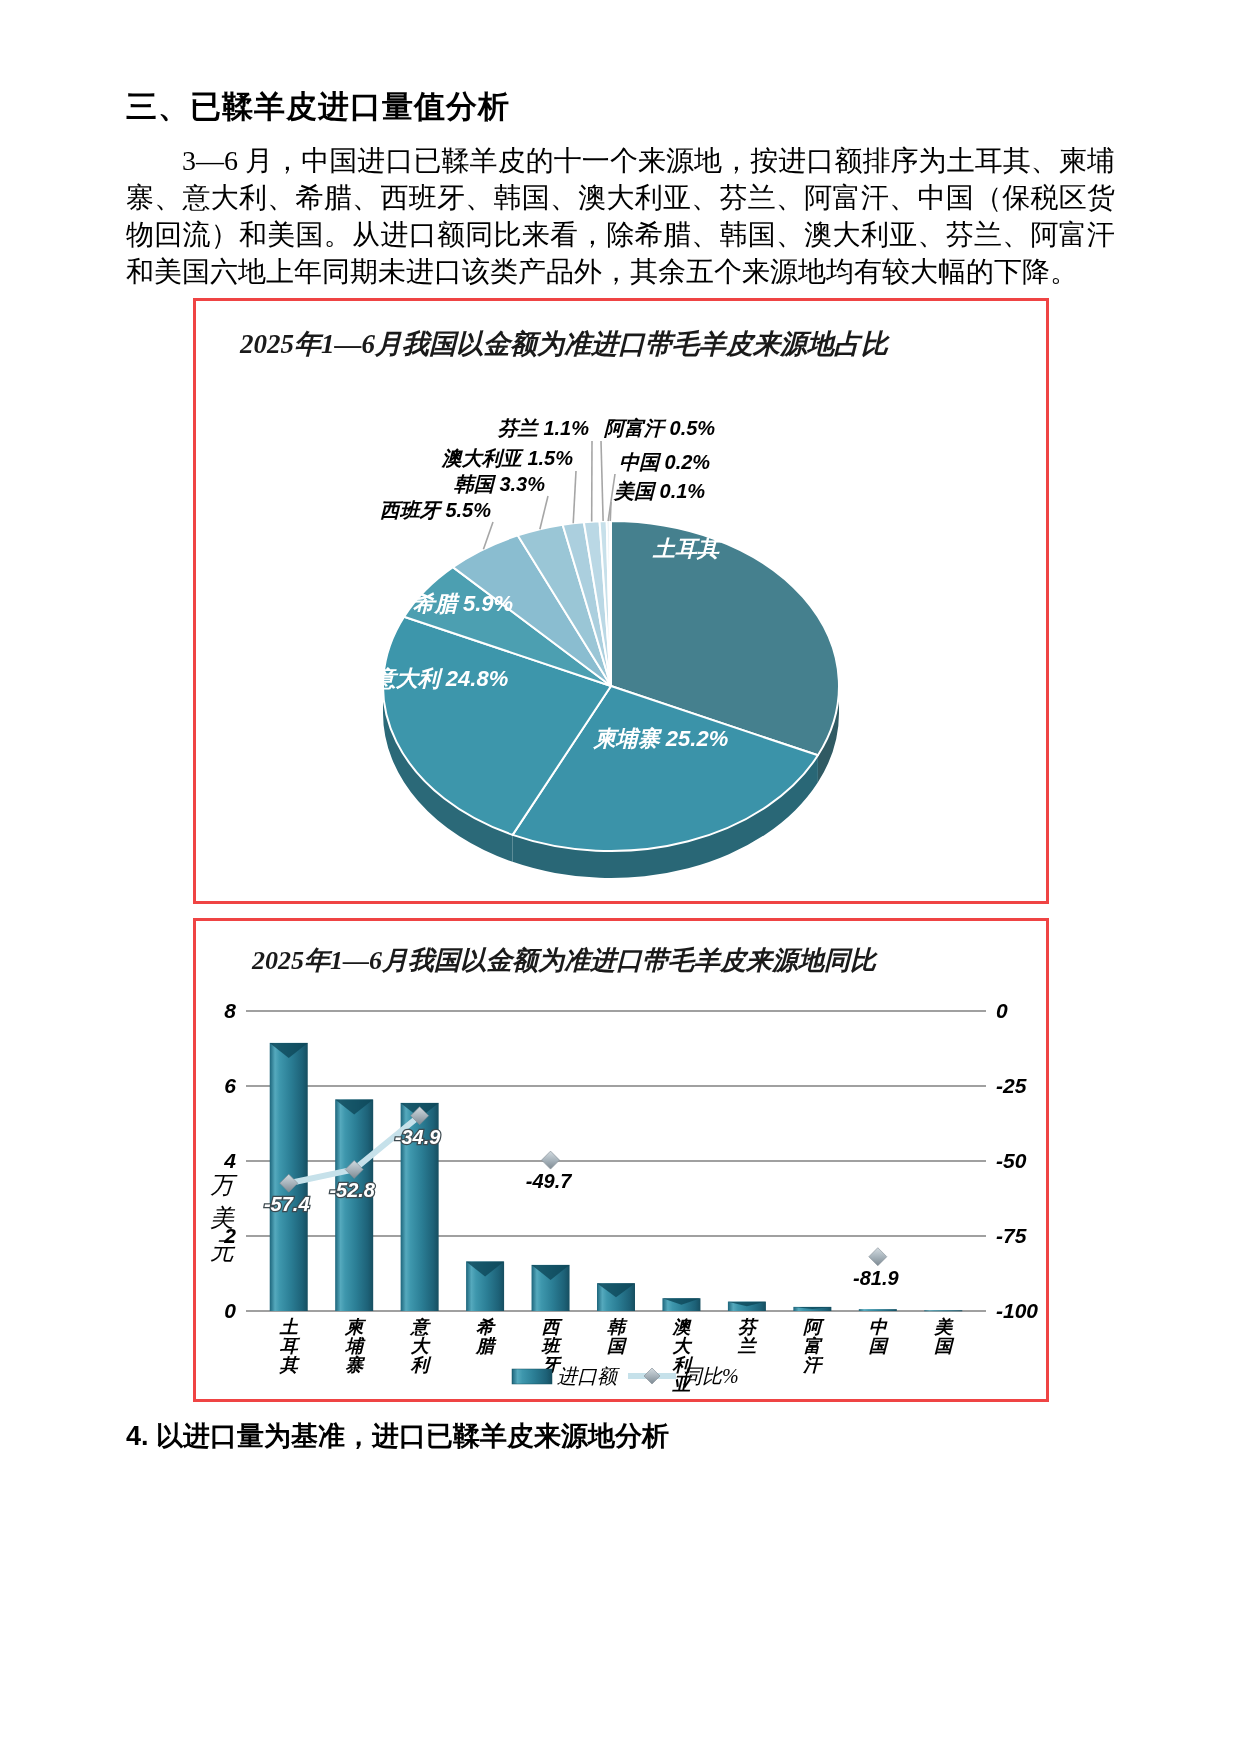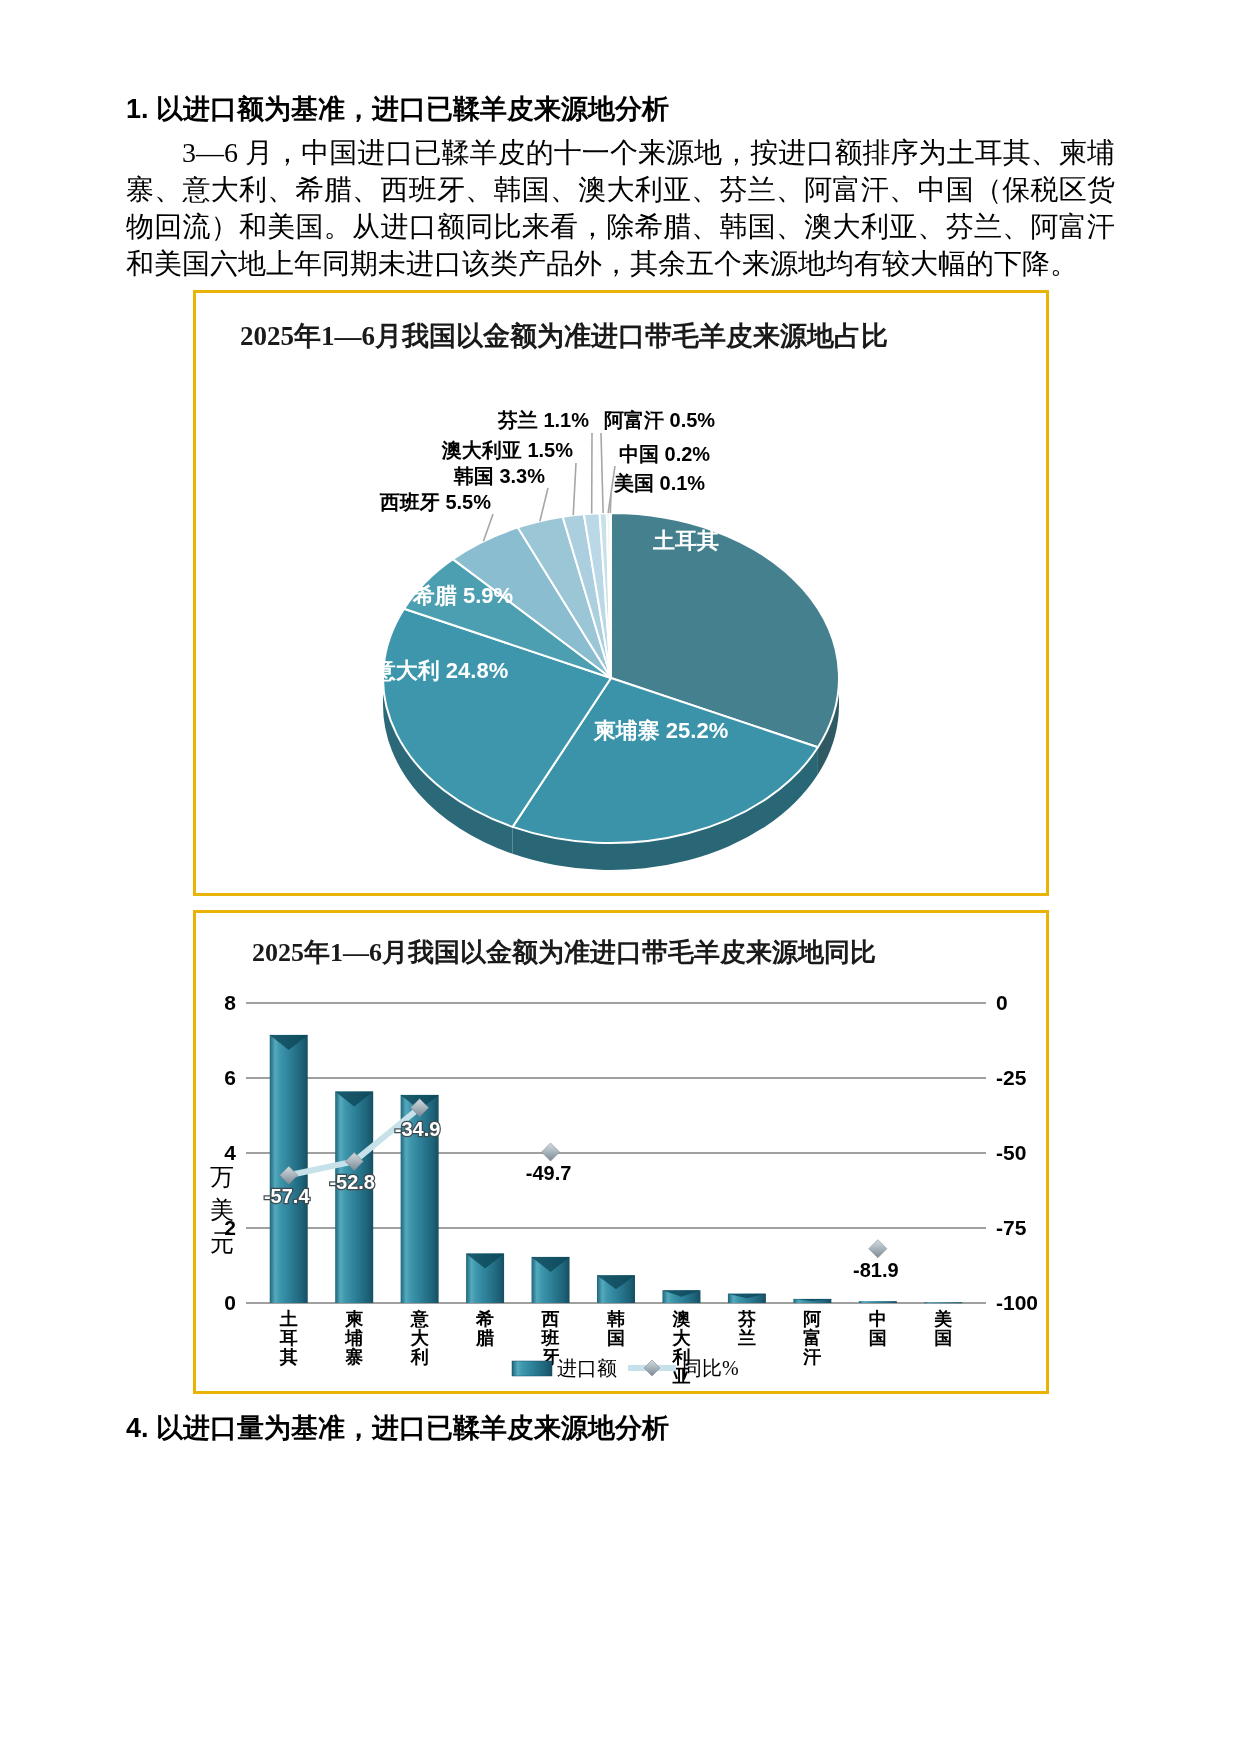--- a/index.html
+++ b/index.html
@@ -35,6 +35,7 @@
 
 <div class="page">
 
+  <h1 class="sec-title">三、已鞣羊皮进口量值分析</h1>
 
 
   <h2 class="sub">1. 以进口额为基准，进口已鞣羊皮来源地分析</h2>

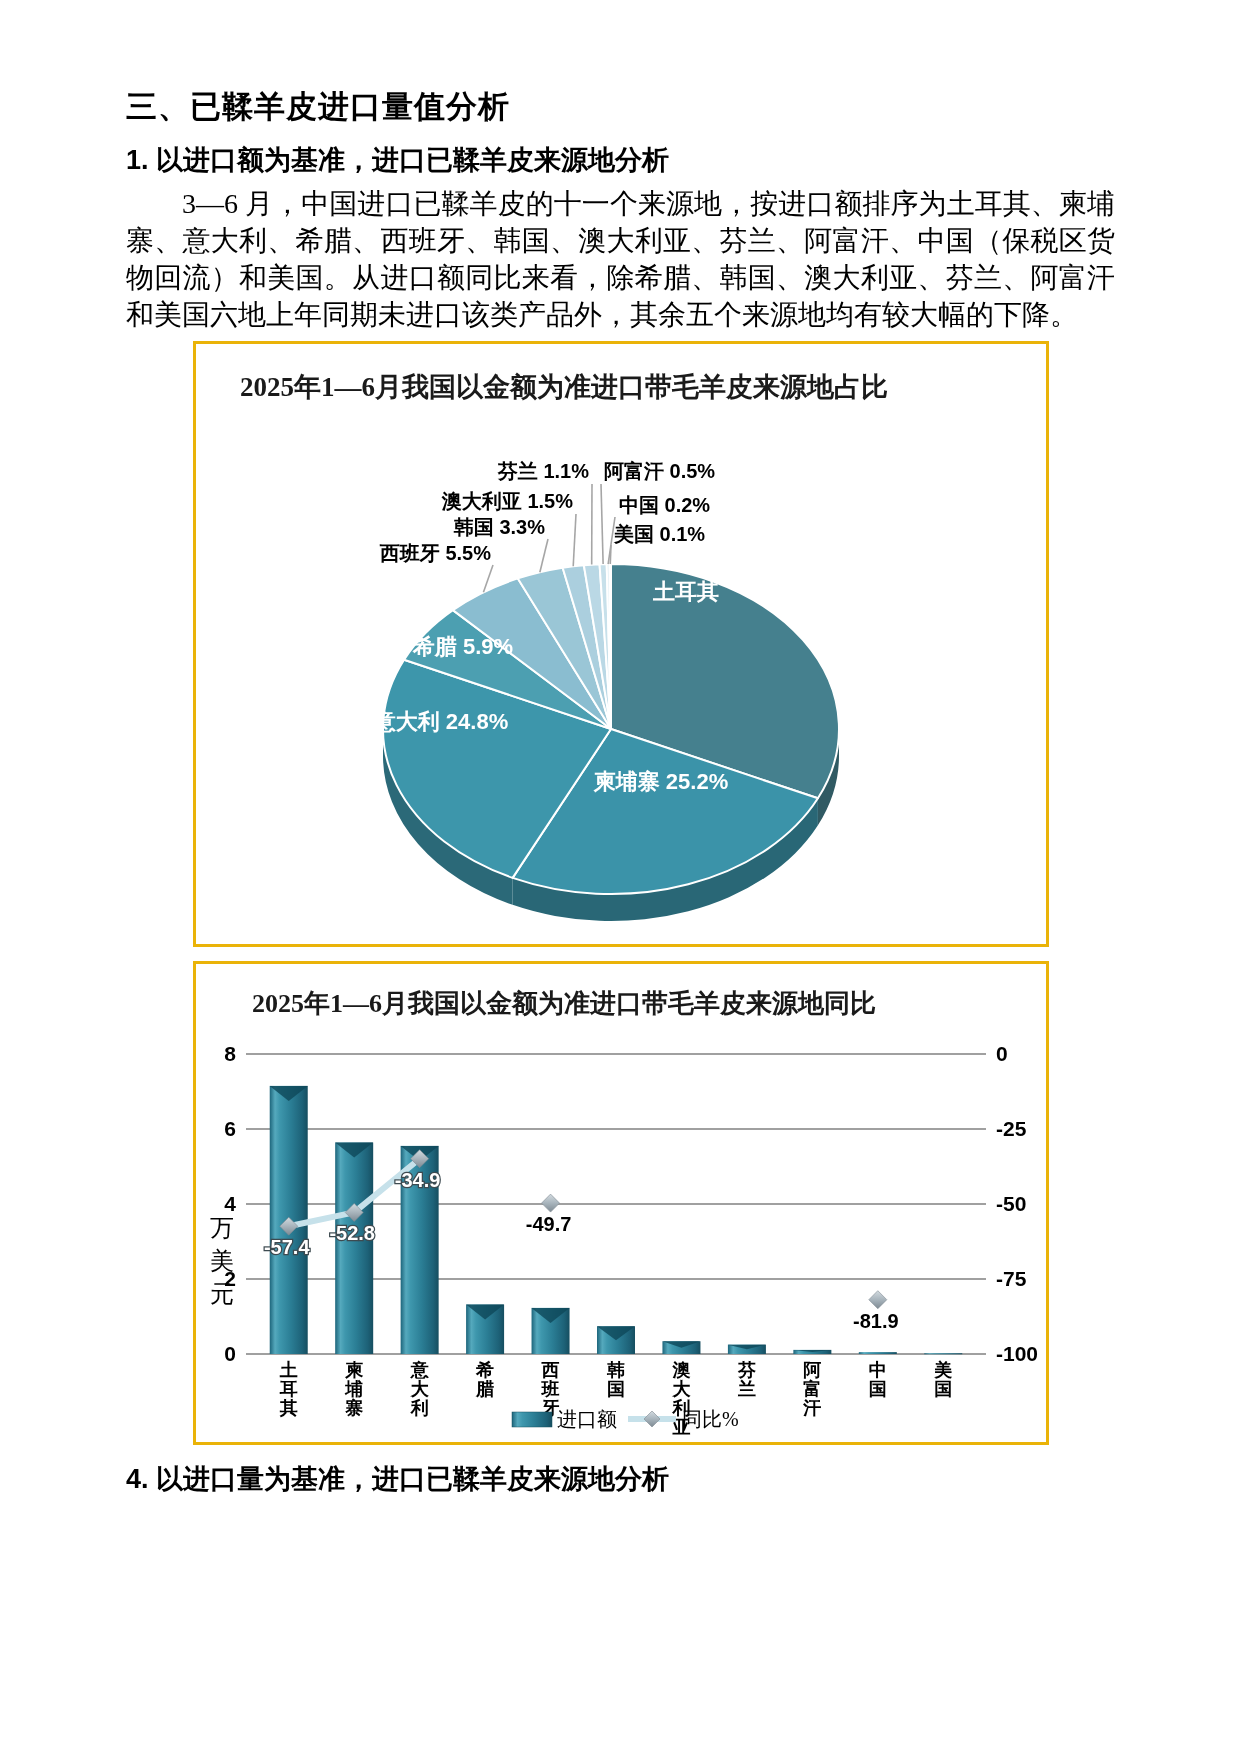--- a/index.html
+++ b/index.html
@@ -38,7 +38,6 @@
   <h1 class="sec-title">三、已鞣羊皮进口量值分析</h1>
 
 
-  <h2 class="sub">1. 以进口额为基准，进口已鞣羊皮来源地分析</h2>
 
   <p class="body indent">3—6 月，中国进口已鞣羊皮的十一个来源地，按进口额排序为土耳其、柬埔寨、意大利、希腊、西班牙、韩国、澳大利亚、芬兰、阿富汗、中国（保税区货物回流）和美国。从进口额同比来看，除希腊、韩国、澳大利亚、芬兰、阿富汗和美国六地上年同期未进口该类产品外，其余五个来源地均有较大幅的下降。</p>
 

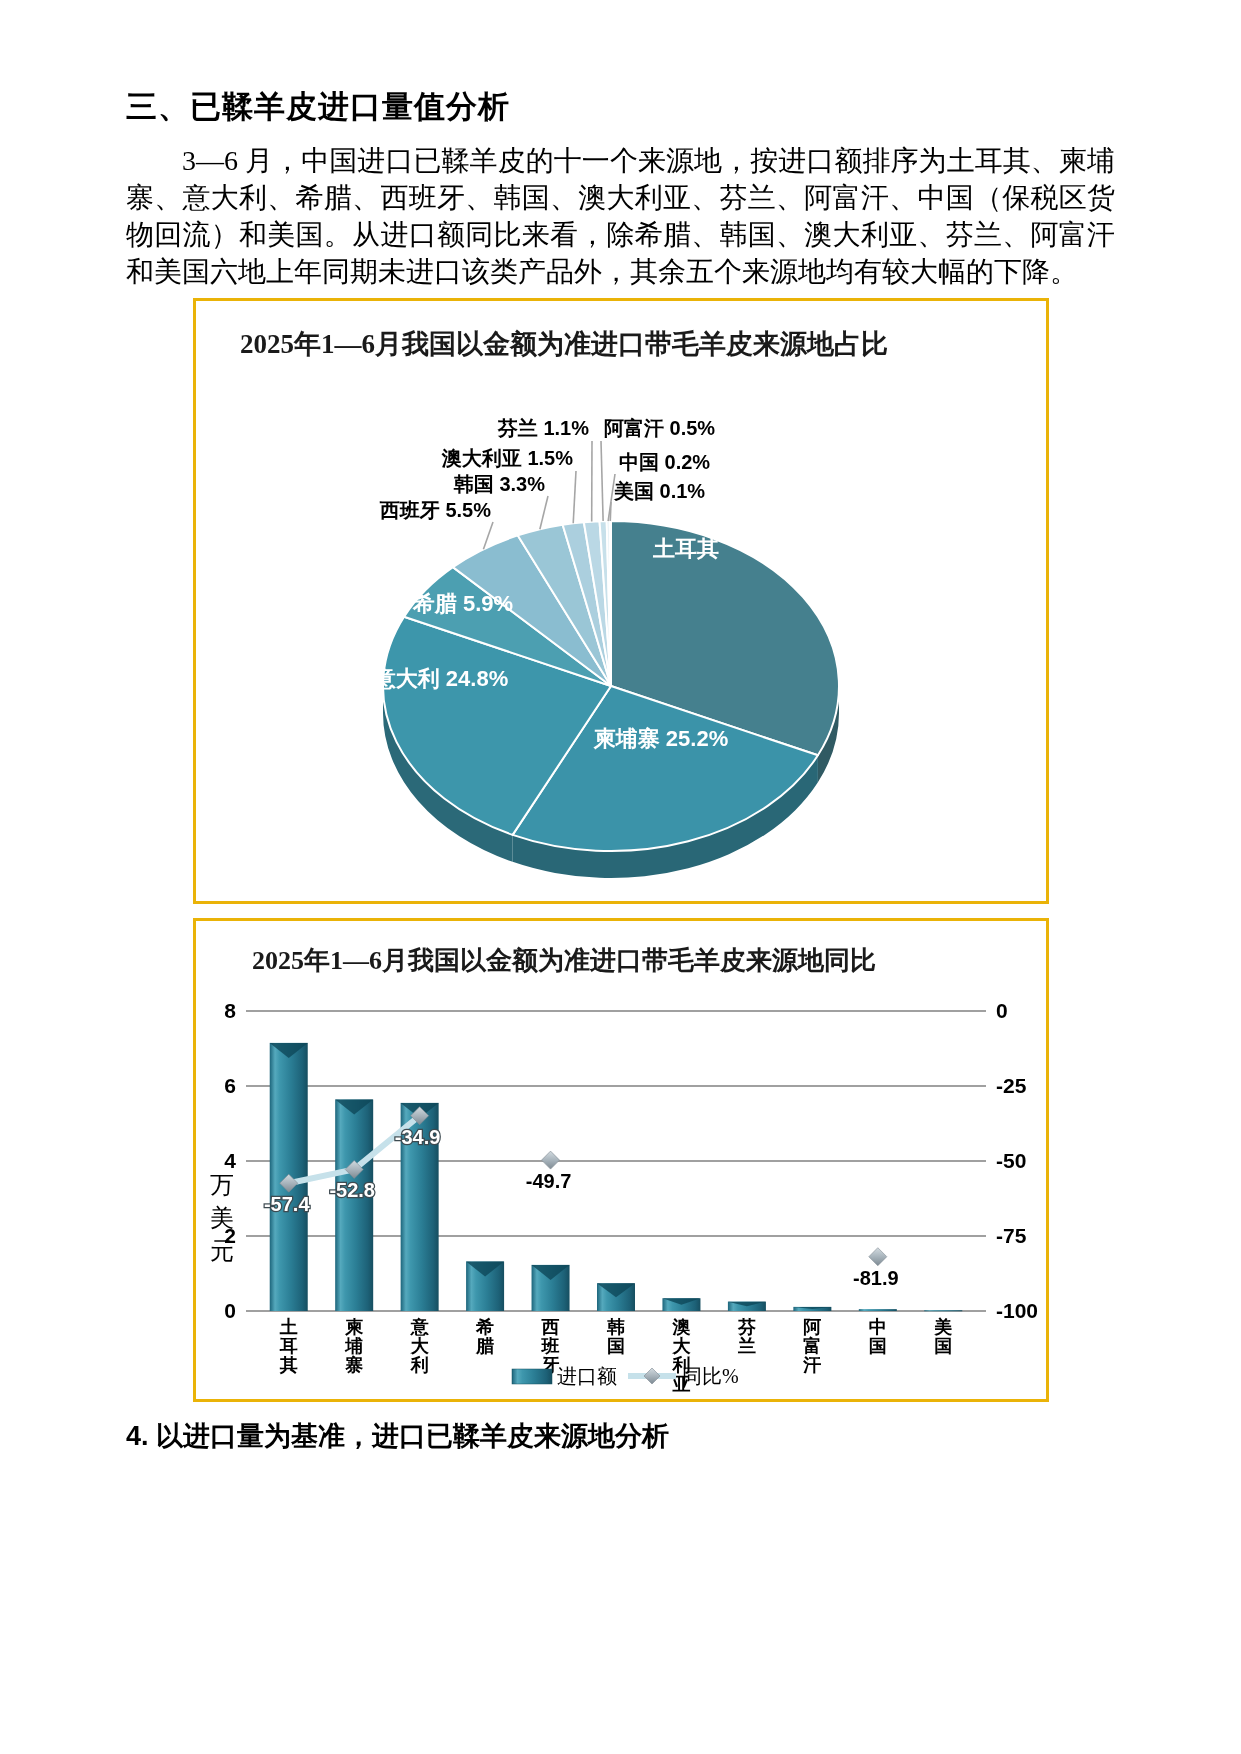--- a/index.html
+++ b/index.html
@@ -23,8 +23,8 @@
   }
   h2.sub2{margin-top:16px;}
   figure.chart-box{
-    width:850px;margin:8px auto 0 auto;border:3px solid #eab308;
-    padding:0;background:#fff;
+    width:850px;margin:8px auto 0 auto;border:3px solid #ef4444;
+    padding:0;background:#fff;font-style:italic;
   }
   figure.chart-box + figure.chart-box{margin-top:14px;}
   figure svg{display:block;}

